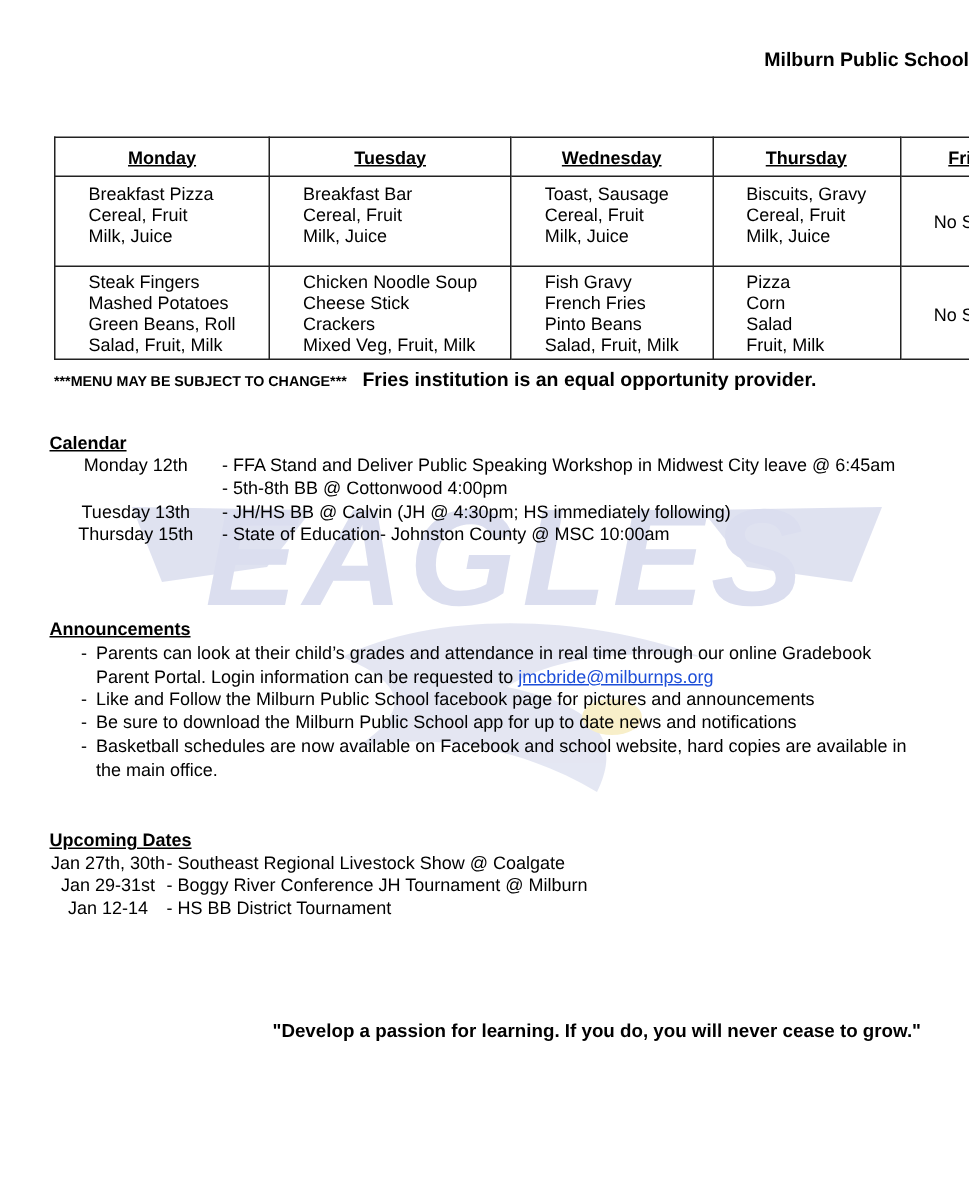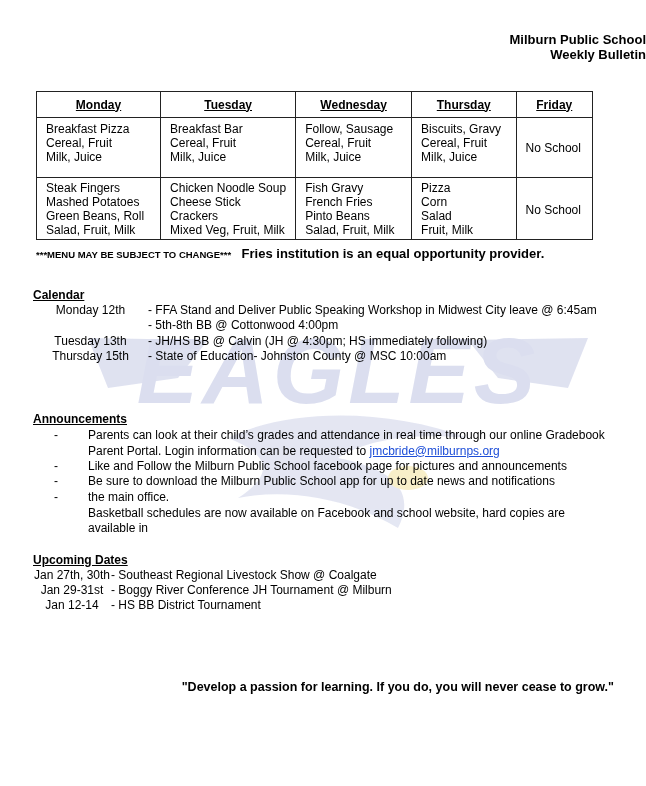--- a/index.html
+++ b/index.html
@@ -71,7 +71,6 @@
 
 <div class="header">
   <div>Milburn Public School</div>
-  <div>Weekly Bulletin</div>
 </div>
 
 <table class="menu">

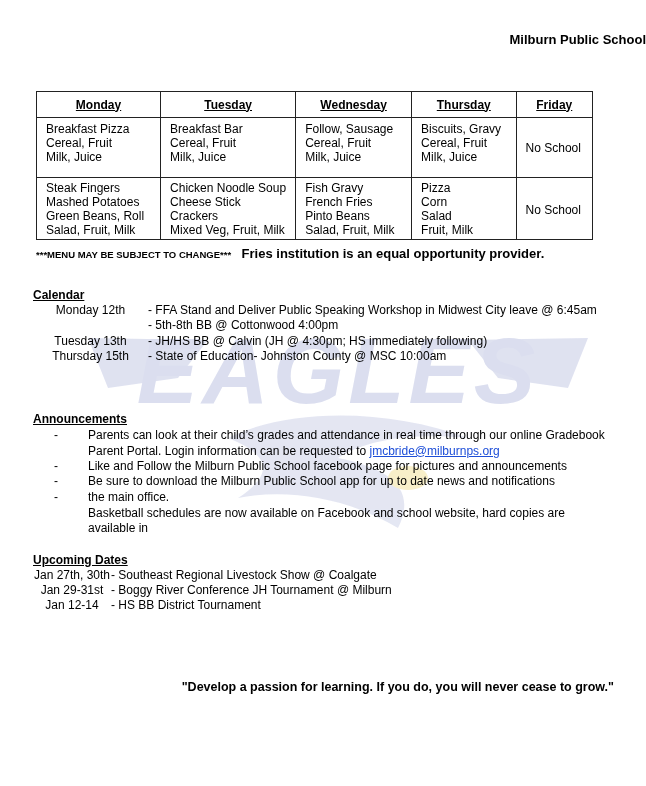--- a/index.html
+++ b/index.html
@@ -20,7 +20,7 @@
     border-collapse: collapse; font-size: 12px; line-height: 14px;
   }
   table.menu td, table.menu th {
-    border: 1px solid #222; vertical-align: top; padding: 0 9px;
+    border: 1px solid #222; vertical-align: top; padding: 0 22px;
   }
   table.menu th {
     font-weight: bold; text-decoration: underline; text-align: center;

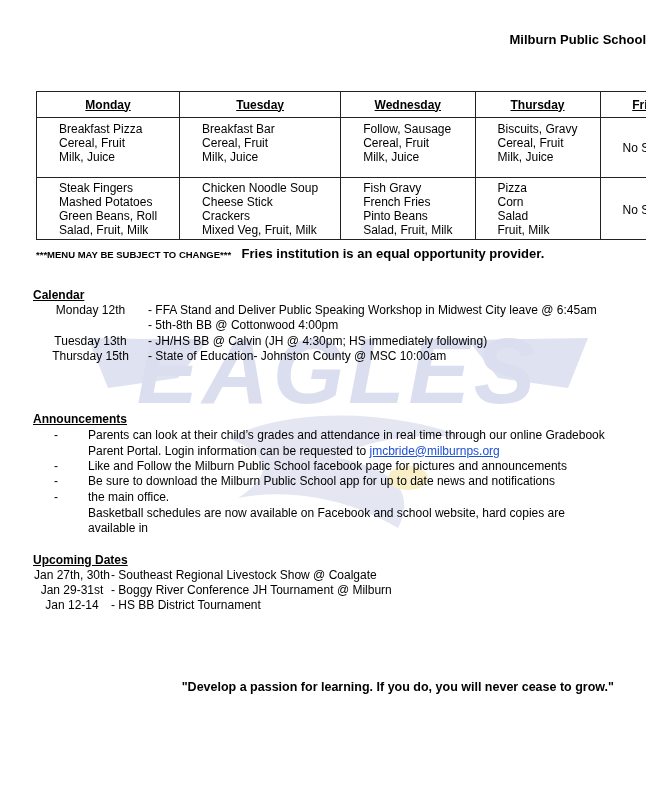--- a/index.html
+++ b/index.html
@@ -101,7 +101,7 @@
       <span class="cell-line">Milk, Juice</span>
     </td>
     <td>
-      <span class="cell-line">Follow, Sausage</span>
+      <span class="cell-line">Toast, Sausage</span>
       <span class="cell-line">Cereal, Fruit</span>
       <span class="cell-line">Milk, Juice</span>
     </td>

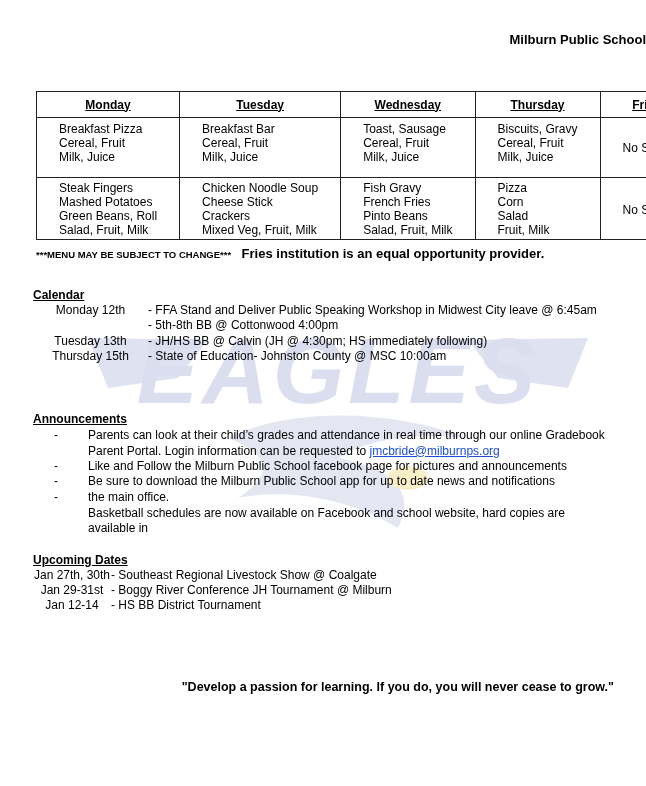--- a/index.html
+++ b/index.html
@@ -47,7 +47,7 @@
     position: absolute; left: 54px; font-size: 12px; line-height: 15.5px; width: 560px;
   }
   .ann .dash { position: absolute; left: 0; }
-  .ann .text { margin-left: 34px; display: block; }
+  .ann .text { margin-left: 10px; display: block; }
   .link { color: #1d4ed8; text-decoration: underline; }
   .up .label { width: 78px; }
   .up .desc { left: 78px; }

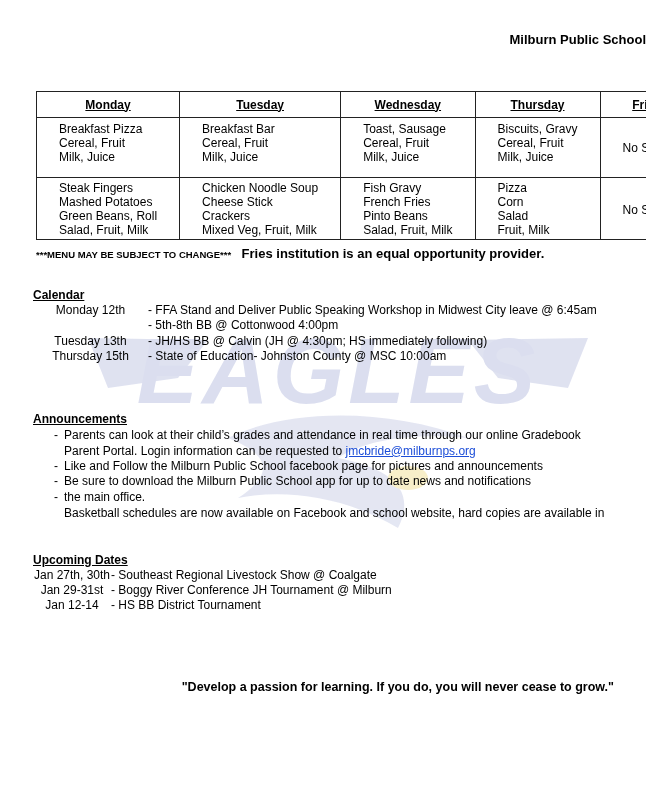--- a/index.html
+++ b/index.html
@@ -185,8 +185,8 @@
 </div>
 <div class="ann" style="top:490px">
   <span class="dash">-</span>
+  <span class="text">Basketball schedules are now available on Facebook and school website, hard copies are available in</span>
   <span class="text">the main office.</span>
-  <span class="text">Basketball schedules are now available on Facebook and school website, hard copies are available in</span>
 </div>
 
 <div class="section-title" style="top:553px">Upcoming Dates</div>

